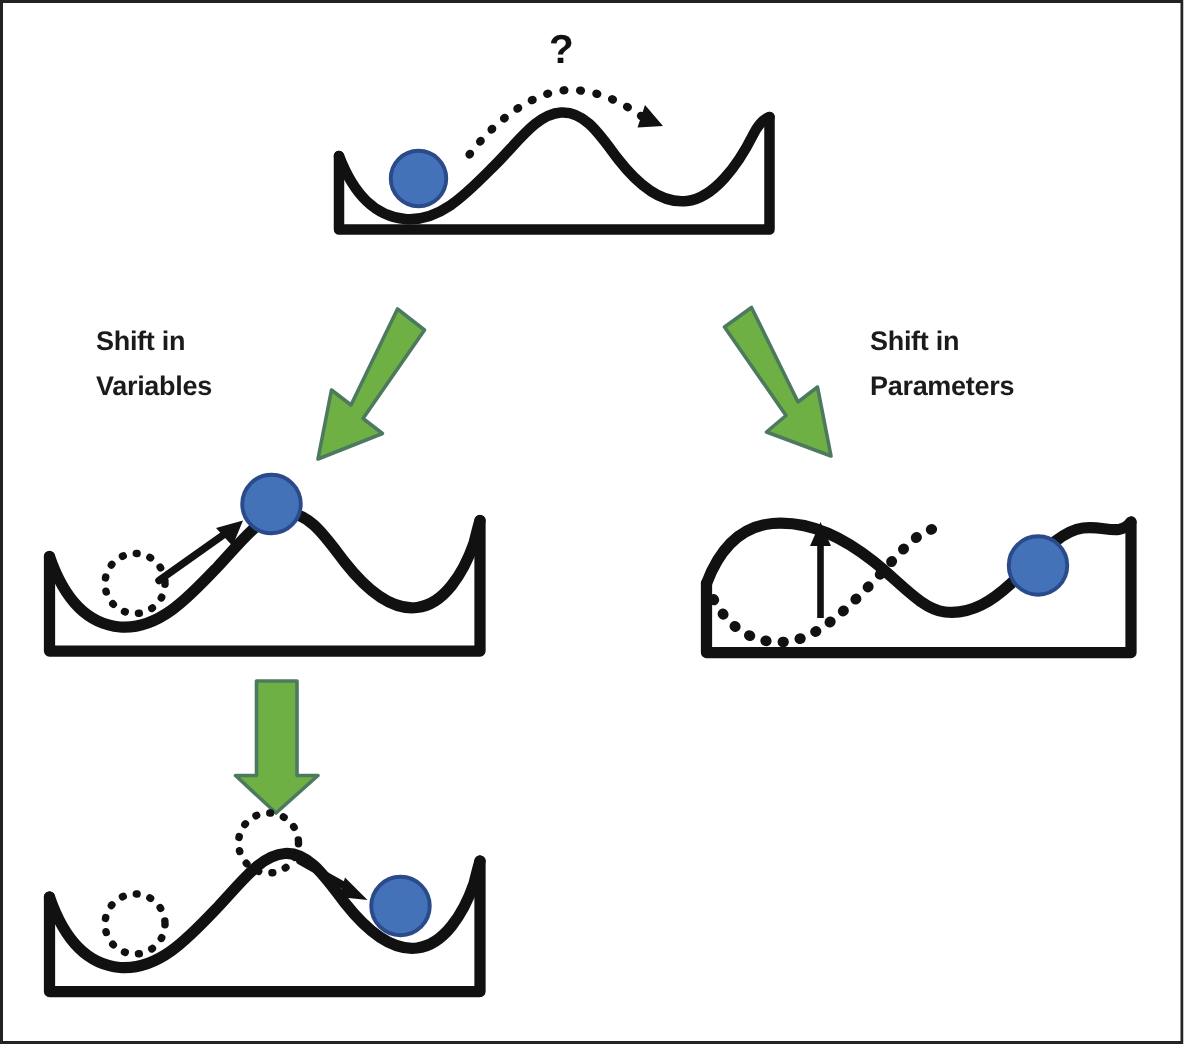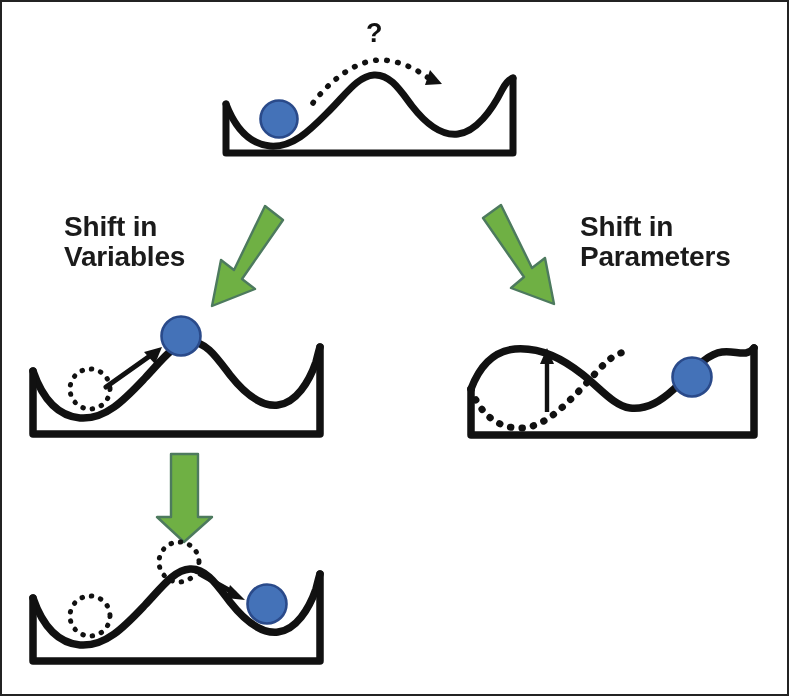--- a/index.html
+++ b/index.html
@@ -32,7 +32,7 @@
     position: absolute;
     font-family: "Liberation Sans", sans-serif;
     font-weight: bold;
-    font-size: 28px;
+    font-size: 18px;
     line-height: 30px;
     color: #1b1b1b;
     white-space: pre;

